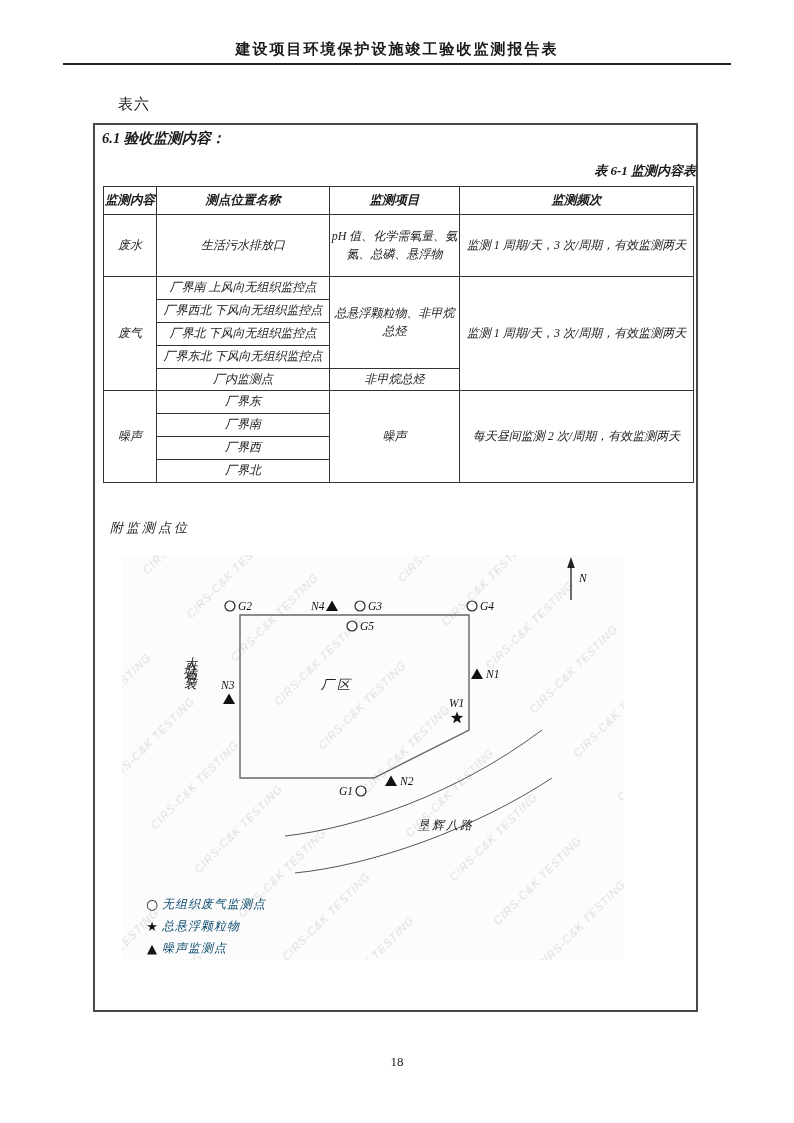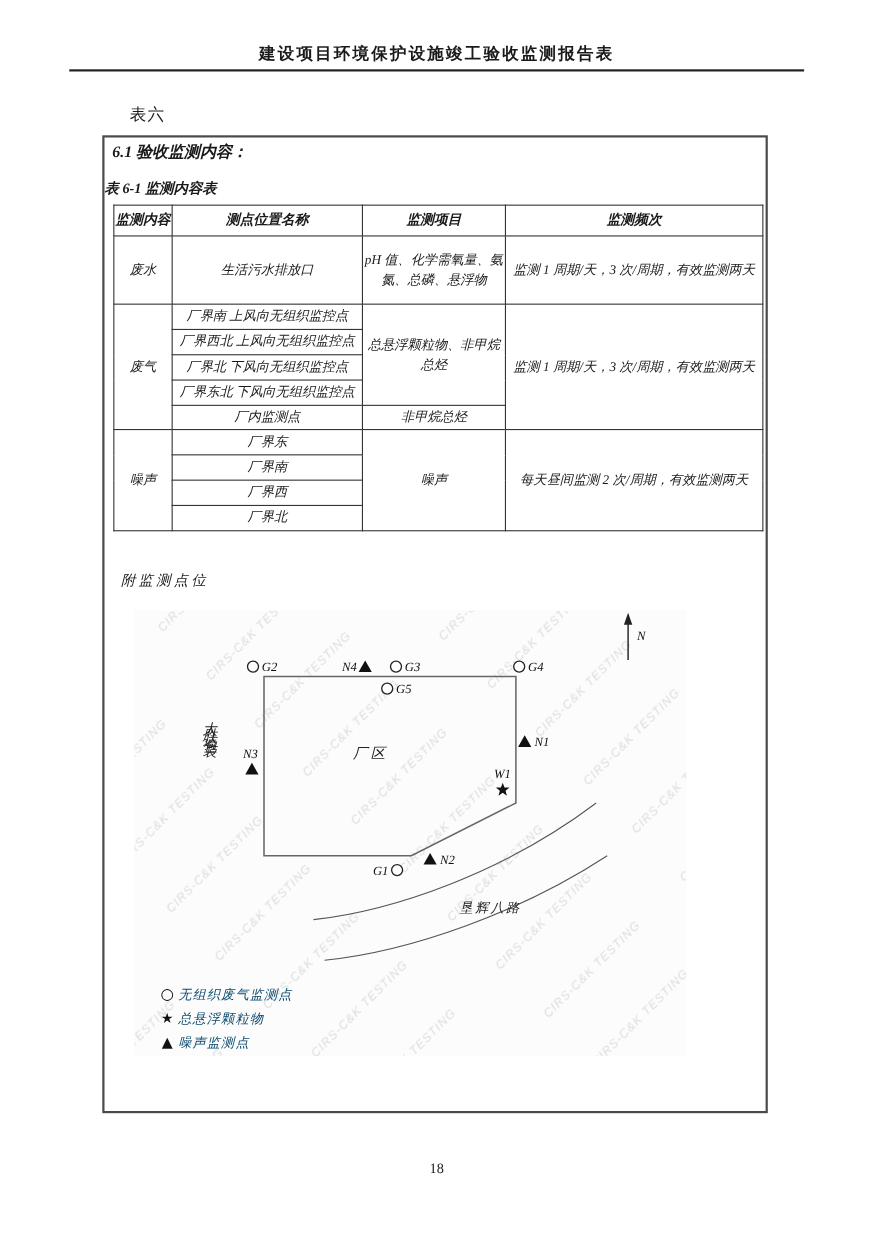--- a/index.html
+++ b/index.html
@@ -18,7 +18,7 @@
     border:2px solid #4a4a4a; background:#fff;font-style:italic; }
 
   .section-title { position:absolute; top:4px; left:7px; font-size:14.5px; font-weight:bold; }
-  .table-caption { position:absolute; top:37px; left:0; width:100%; text-align:left;
+  .table-caption { position:absolute; top:37px; left:0; width:100%; text-align:right;
     font-size:13px; font-weight:bold; }
 
   table.mon { position:absolute; top:61px; left:8px; width:590px; border-collapse:collapse;

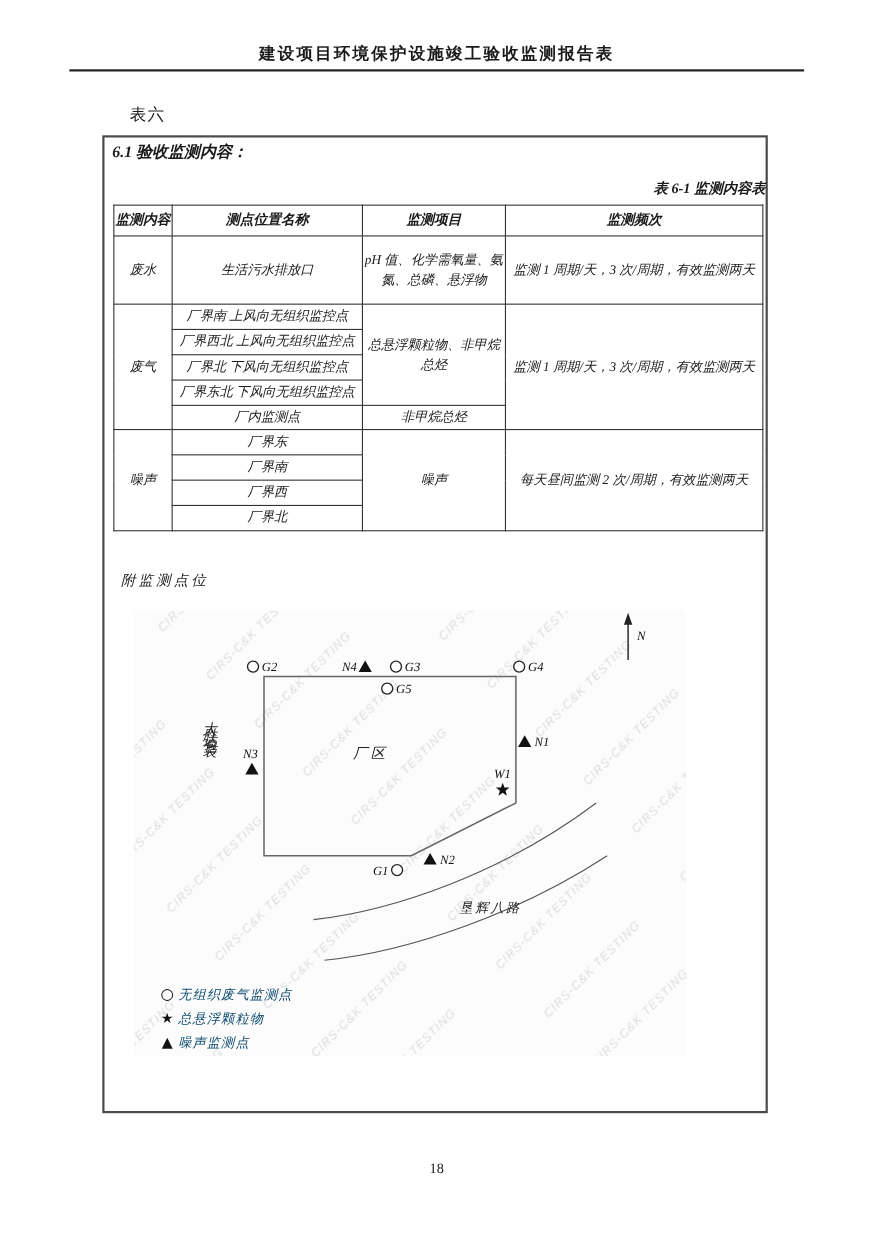--- a/index.html
+++ b/index.html
@@ -95,7 +95,7 @@
         <td rowspan="5">监测 1 周期/天，3 次/周期，有效监测两天</td>
       </tr>
       <tr class="row-sub">
-        <td>厂界西北 上风向无组织监控点</td>
+        <td>厂界西北 下风向无组织监控点</td>
       </tr>
       <tr class="row-sub">
         <td>厂界北 下风向无组织监控点</td>

